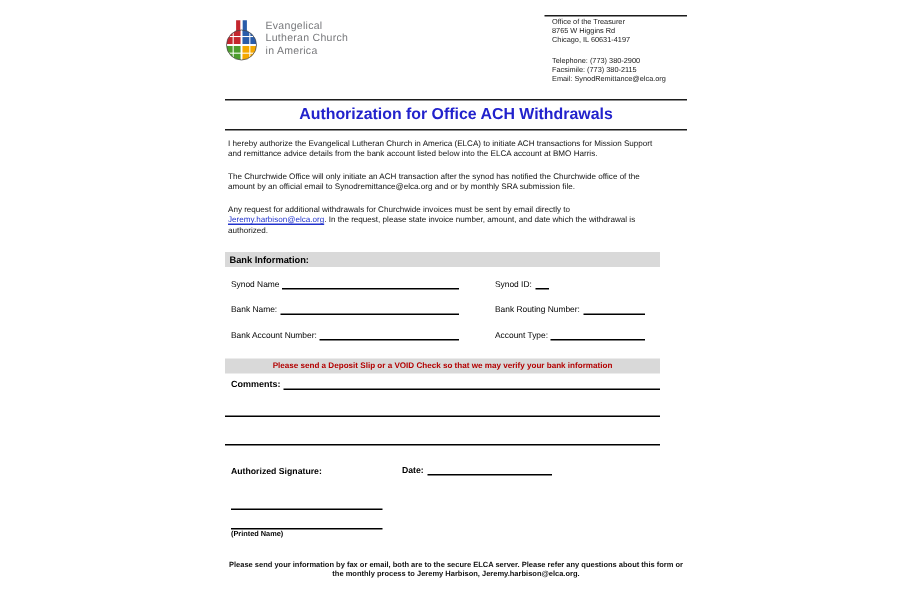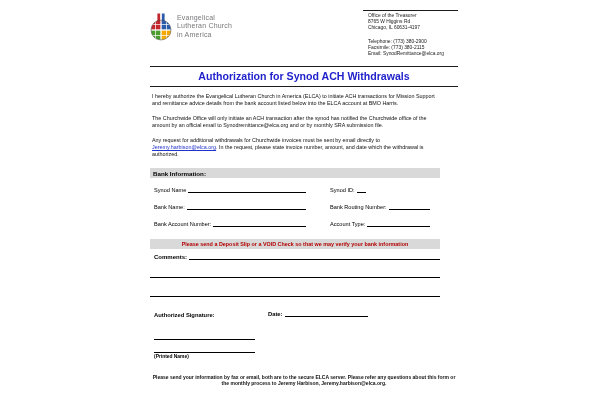--- a/index.html
+++ b/index.html
@@ -76,7 +76,7 @@
 
   <div class="rule" style="left:150px;top:66px;width:308px;"></div>
 
-  <div class="abs title" style="left:150px;top:70px;width:308px;">Authorization for Synod ACH Withdrawals</div>
+  <div class="abs title" style="left:150px;top:70px;width:308px;">Authorization for Office ACH Withdrawals</div>
   <div class="rule" style="left:150px;top:86px;width:308px;"></div>
 
   <div class="abs para" style="left:152px;top:93px;width:290px;">I hereby authorize the Evangelical Lutheran Church in America (ELCA) to initiate ACH transactions for Mission Support and remittance advice details from the bank account listed below into the ELCA account at BMO Harris.</div>

